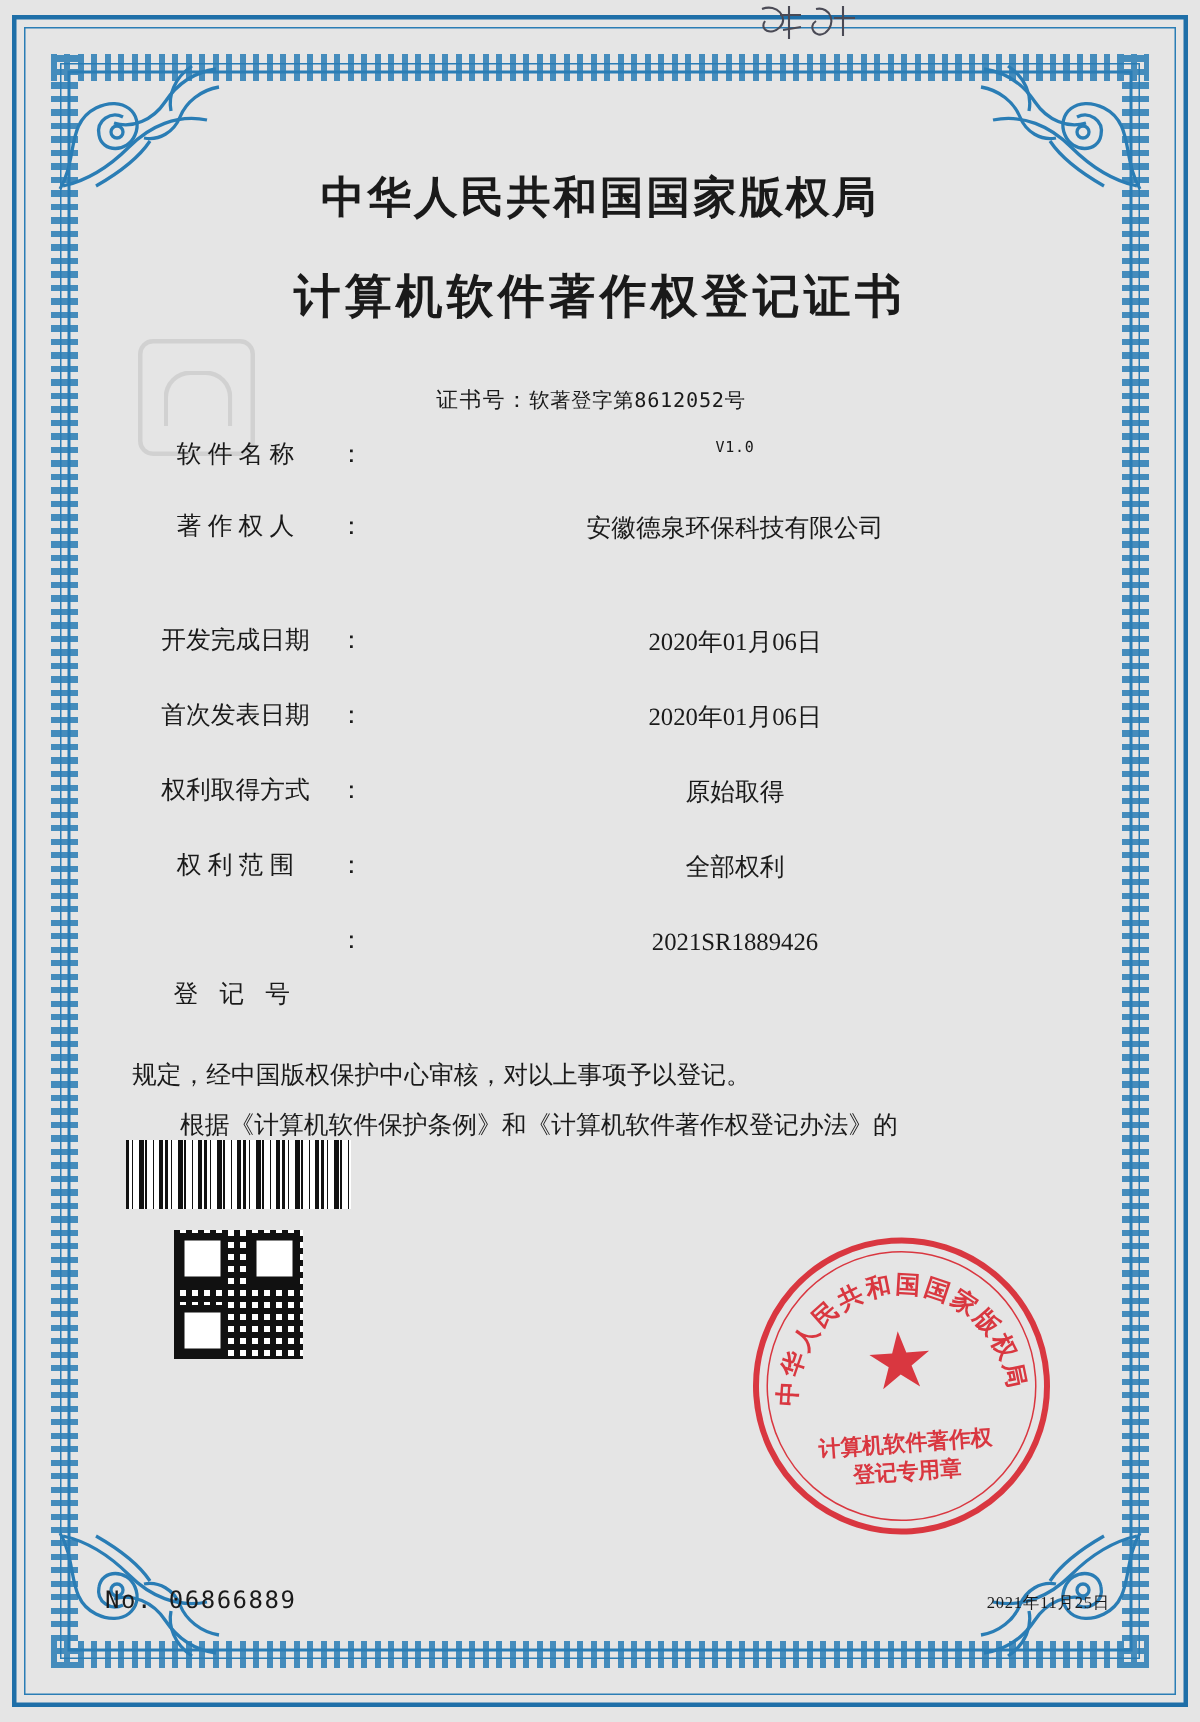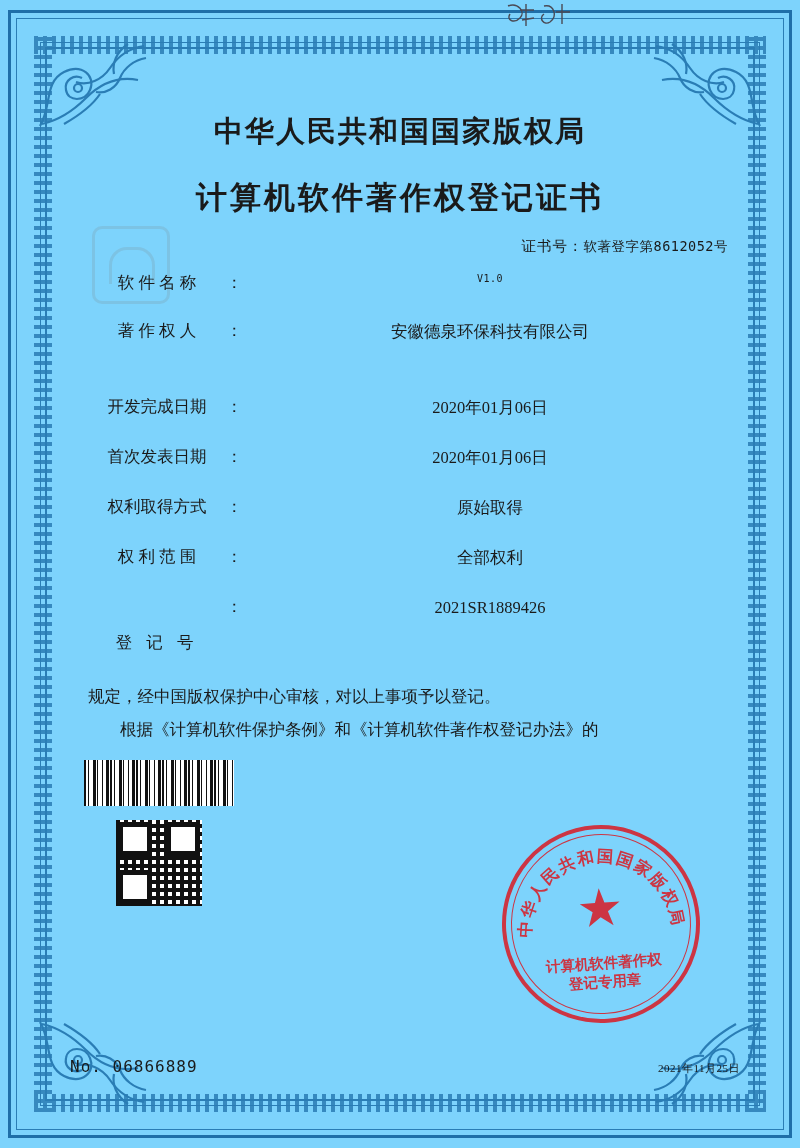--- a/index.html
+++ b/index.html
@@ -19,7 +19,7 @@
     position: relative;
     width: 800px;
     height: 1148px;
-    background: #7dd3fc;
+    background: #e5e5e5;
   }
 
   

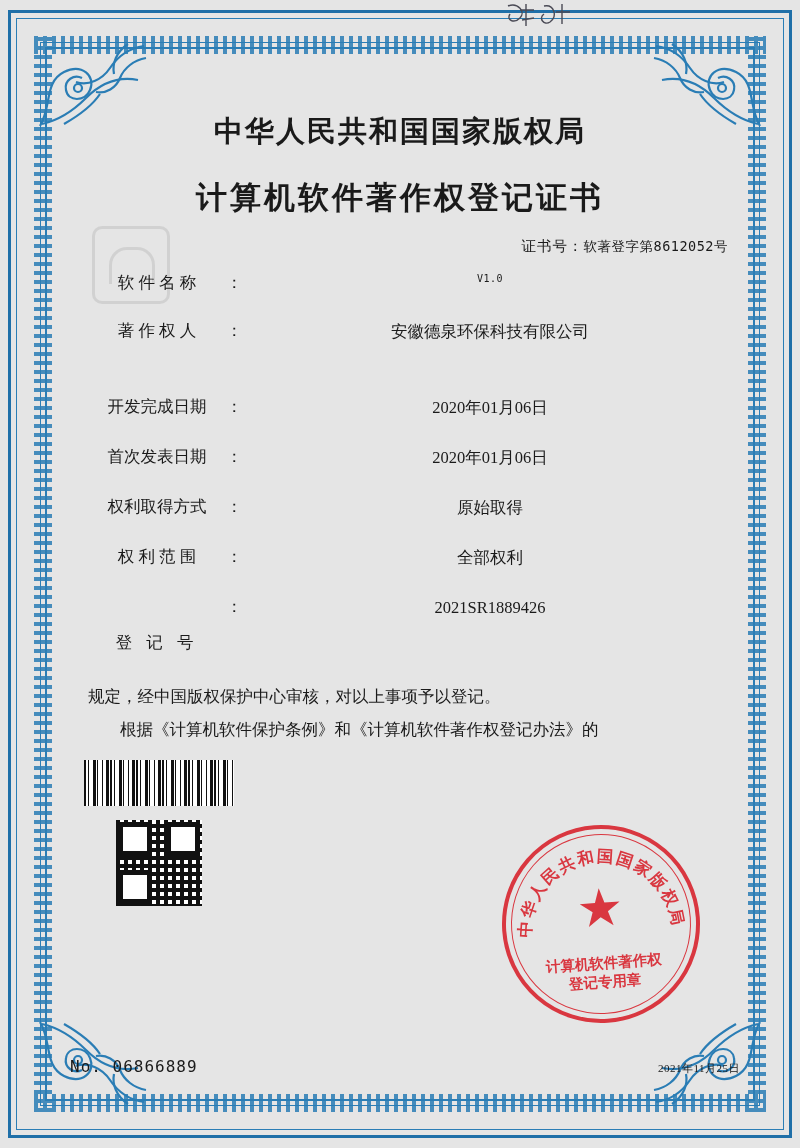--- a/index.html
+++ b/index.html
@@ -117,9 +117,9 @@
   }
 
   .cert-no {
-    text-align: right;
+    text-align: center;
     font-size: 14.5px;
-    margin-top: 18px;
+    margin-top: 38px;
     padding-right: 12px;
     letter-spacing: 0.5px;
   }

